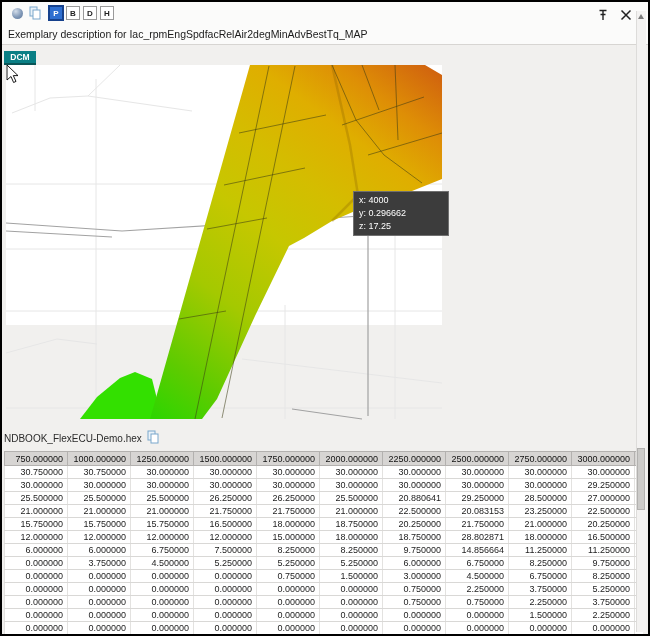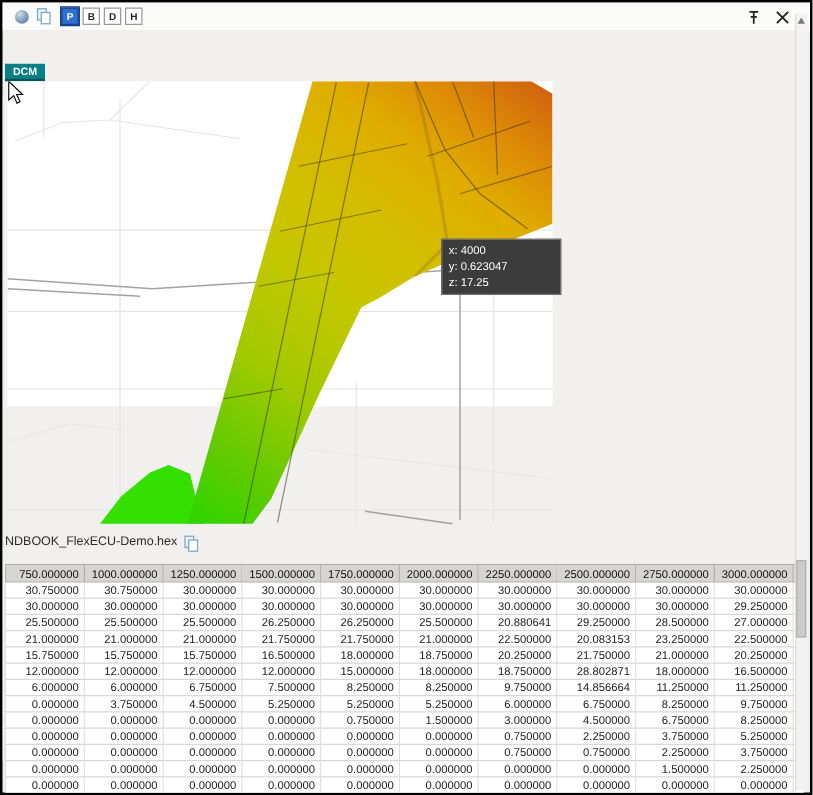--- a/index.html
+++ b/index.html
@@ -110,6 +110,9 @@
     </span>
   </div>
 
+  <div class="descbar">
+    <span>Exemplary description for Iac_rpmEngSpdfacRelAir2degMinAdvBestTq_MAP</span>
+  </div>
 
   <div class="content">
 

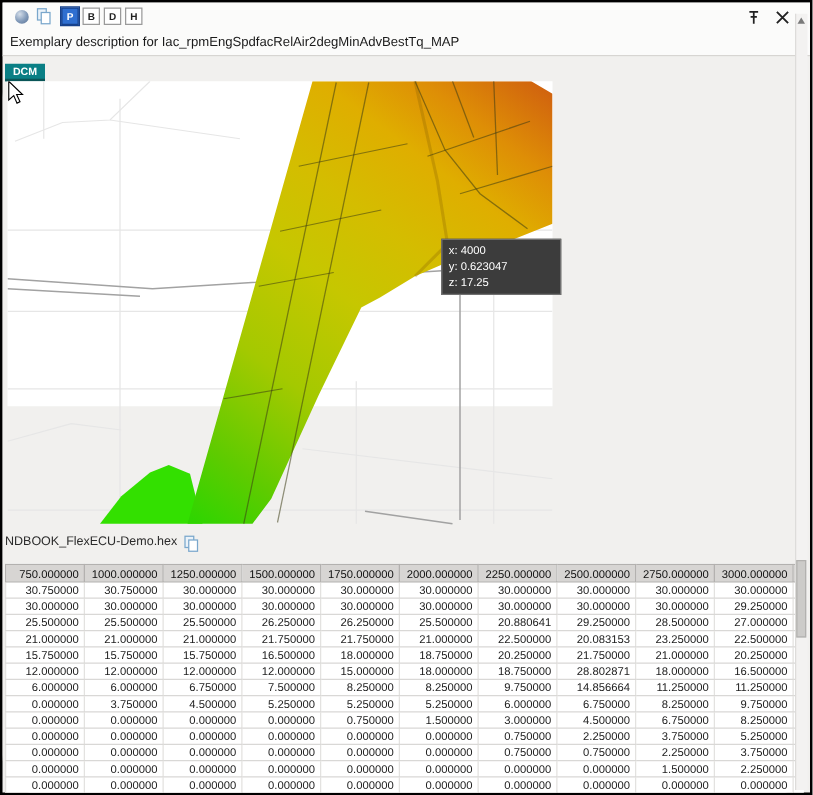--- a/index.html
+++ b/index.html
@@ -181,7 +181,7 @@
 
       <div class="tooltip">
         <div>x: 4000</div>
-        <div>y: 0.623047</div>
+        <div>y: 0.296662</div>
         <div>z: 17.25</div>
       </div>
 

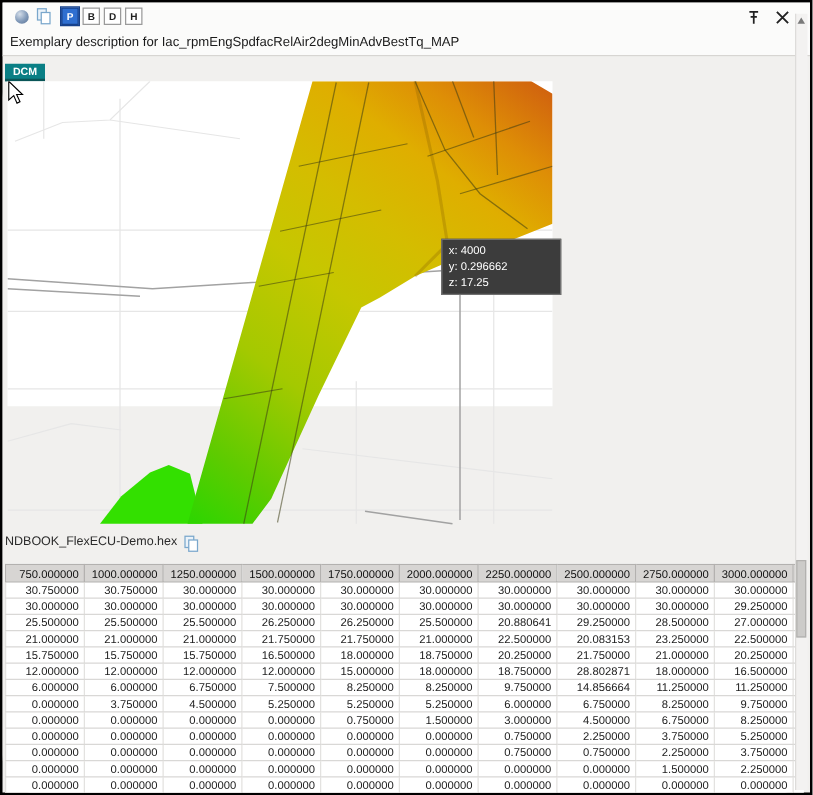--- a/index.html
+++ b/index.html
@@ -56,7 +56,7 @@
   .cursor{position:absolute;left:341px;top:135px;z-index:5;}
   
   .hexrow{
-    position:absolute;left:2px;top:382px;height:16px;display:flex;align-items:flex-start;gap:4px;
+    position:absolute;left:2px;top:382px;height:16px;display:flex;align-items:flex-end;gap:4px;
     font-size:10px;color:#2b2b2b;
   }
   

